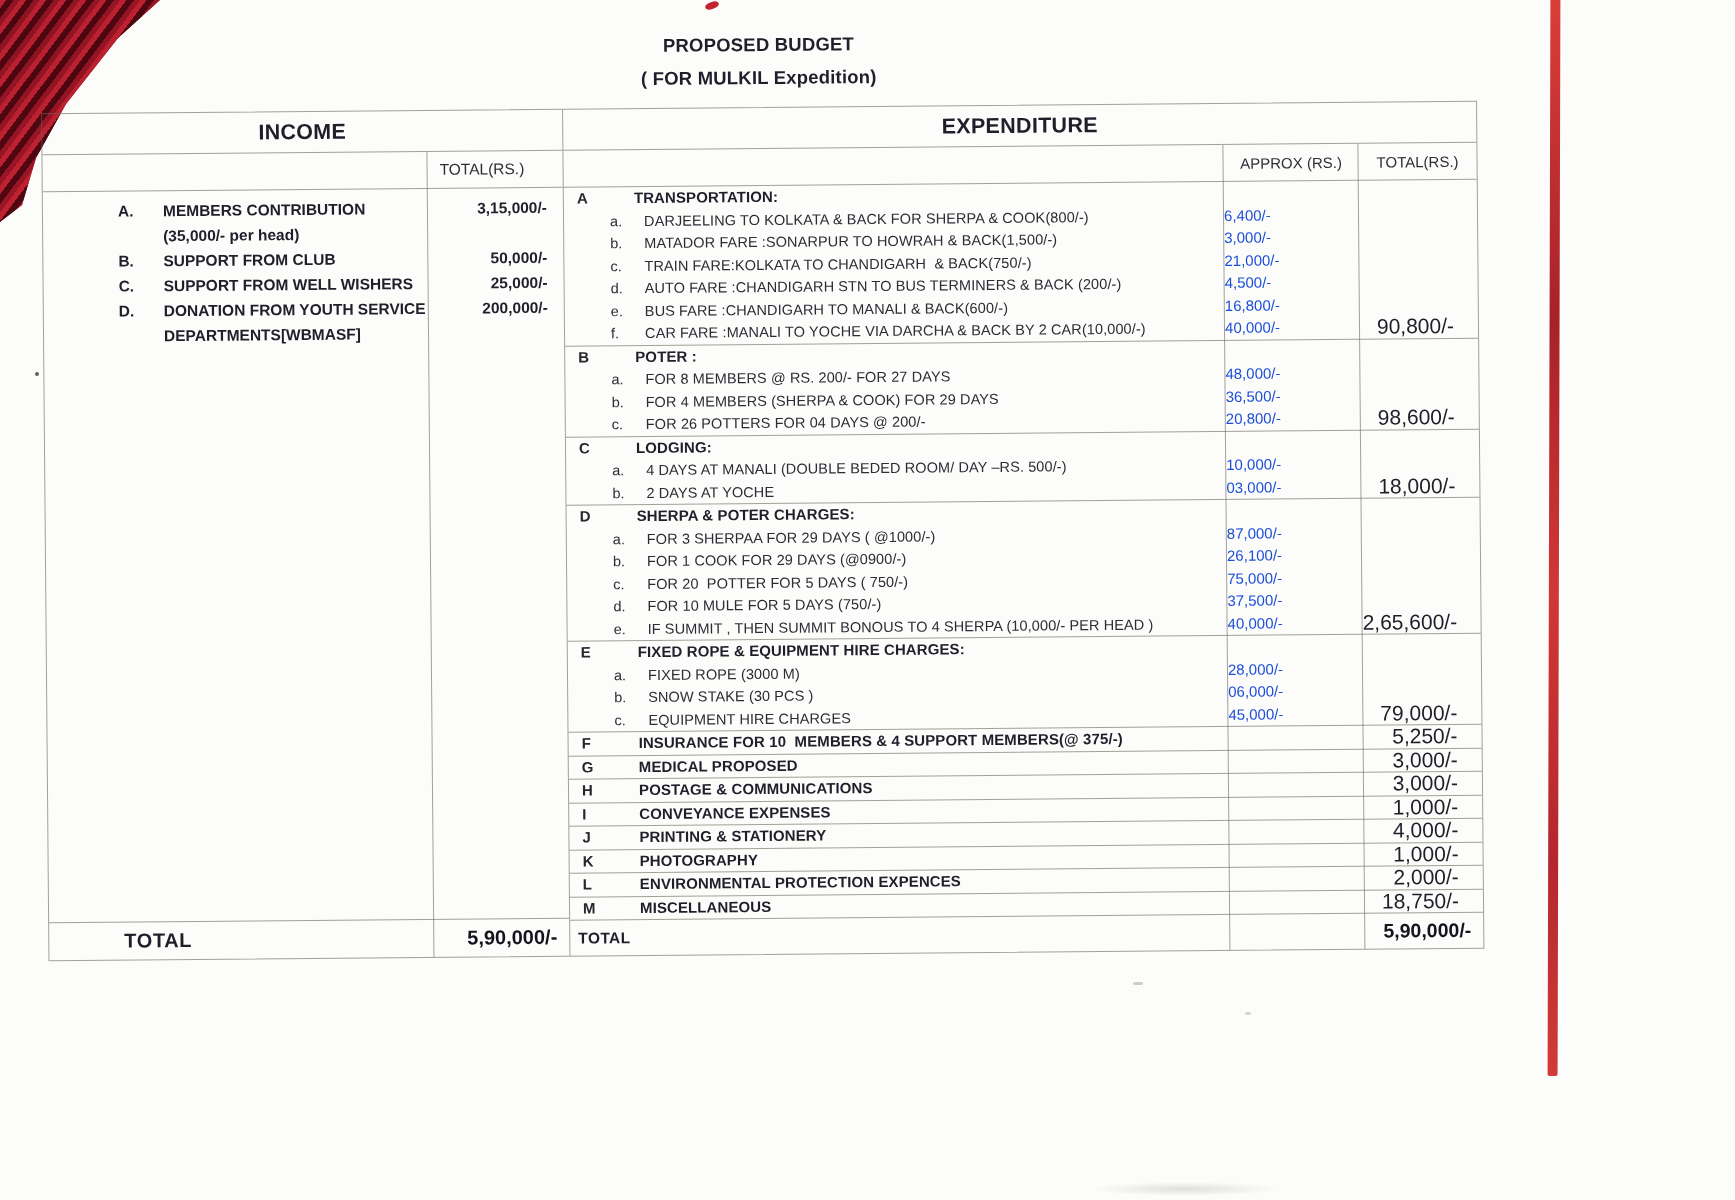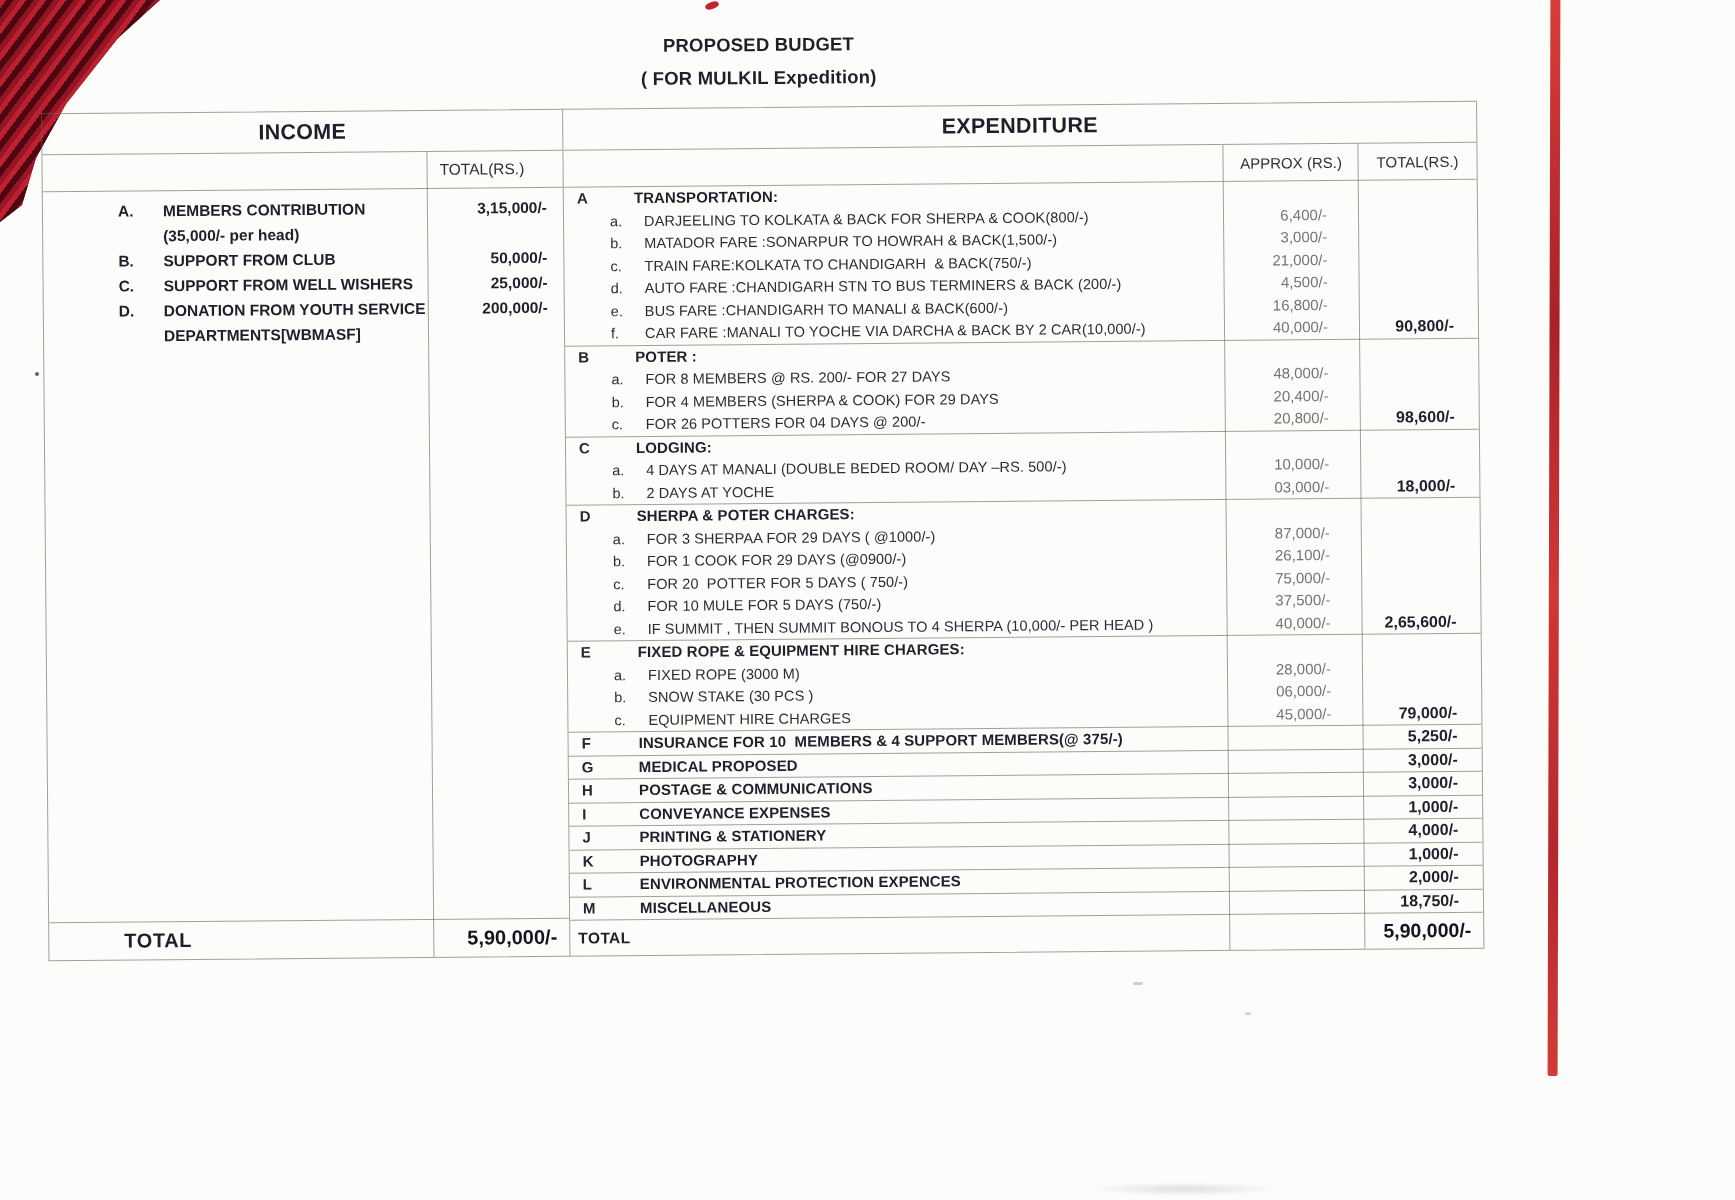--- a/index.html
+++ b/index.html
@@ -86,7 +86,7 @@
   .sec-title{font-weight:700;font-size:15px;letter-spacing:.1px;white-space:pre;color:var(--ink-bold);}
   .item-lbl{flex:0 0 34px;margin-left:46px;color:#2c2c36;}
   .item-text{flex:1;color:#2c2c36;letter-spacing:.1px;white-space:pre;}
-  .approx-val{text-align:right;padding-right:32px;color:#737373;font-size:15px;}
+  .approx-val{padding-right:32px;color:#1d4ed8;font-size:15px;}
   .exp-total-val{text-align:right;padding-right:24px;font-weight:700;font-size:16px;color:var(--ink-bold);}
   .exp-total-row{height:35px;border-top:1px solid var(--ln);display:grid;grid-template-columns:1fr 135px 118px;align-items:center;}
   .exp-total-label{padding-left:8px;font-weight:700;font-size:15.5px;letter-spacing:.4px;color:var(--ink-bold);}

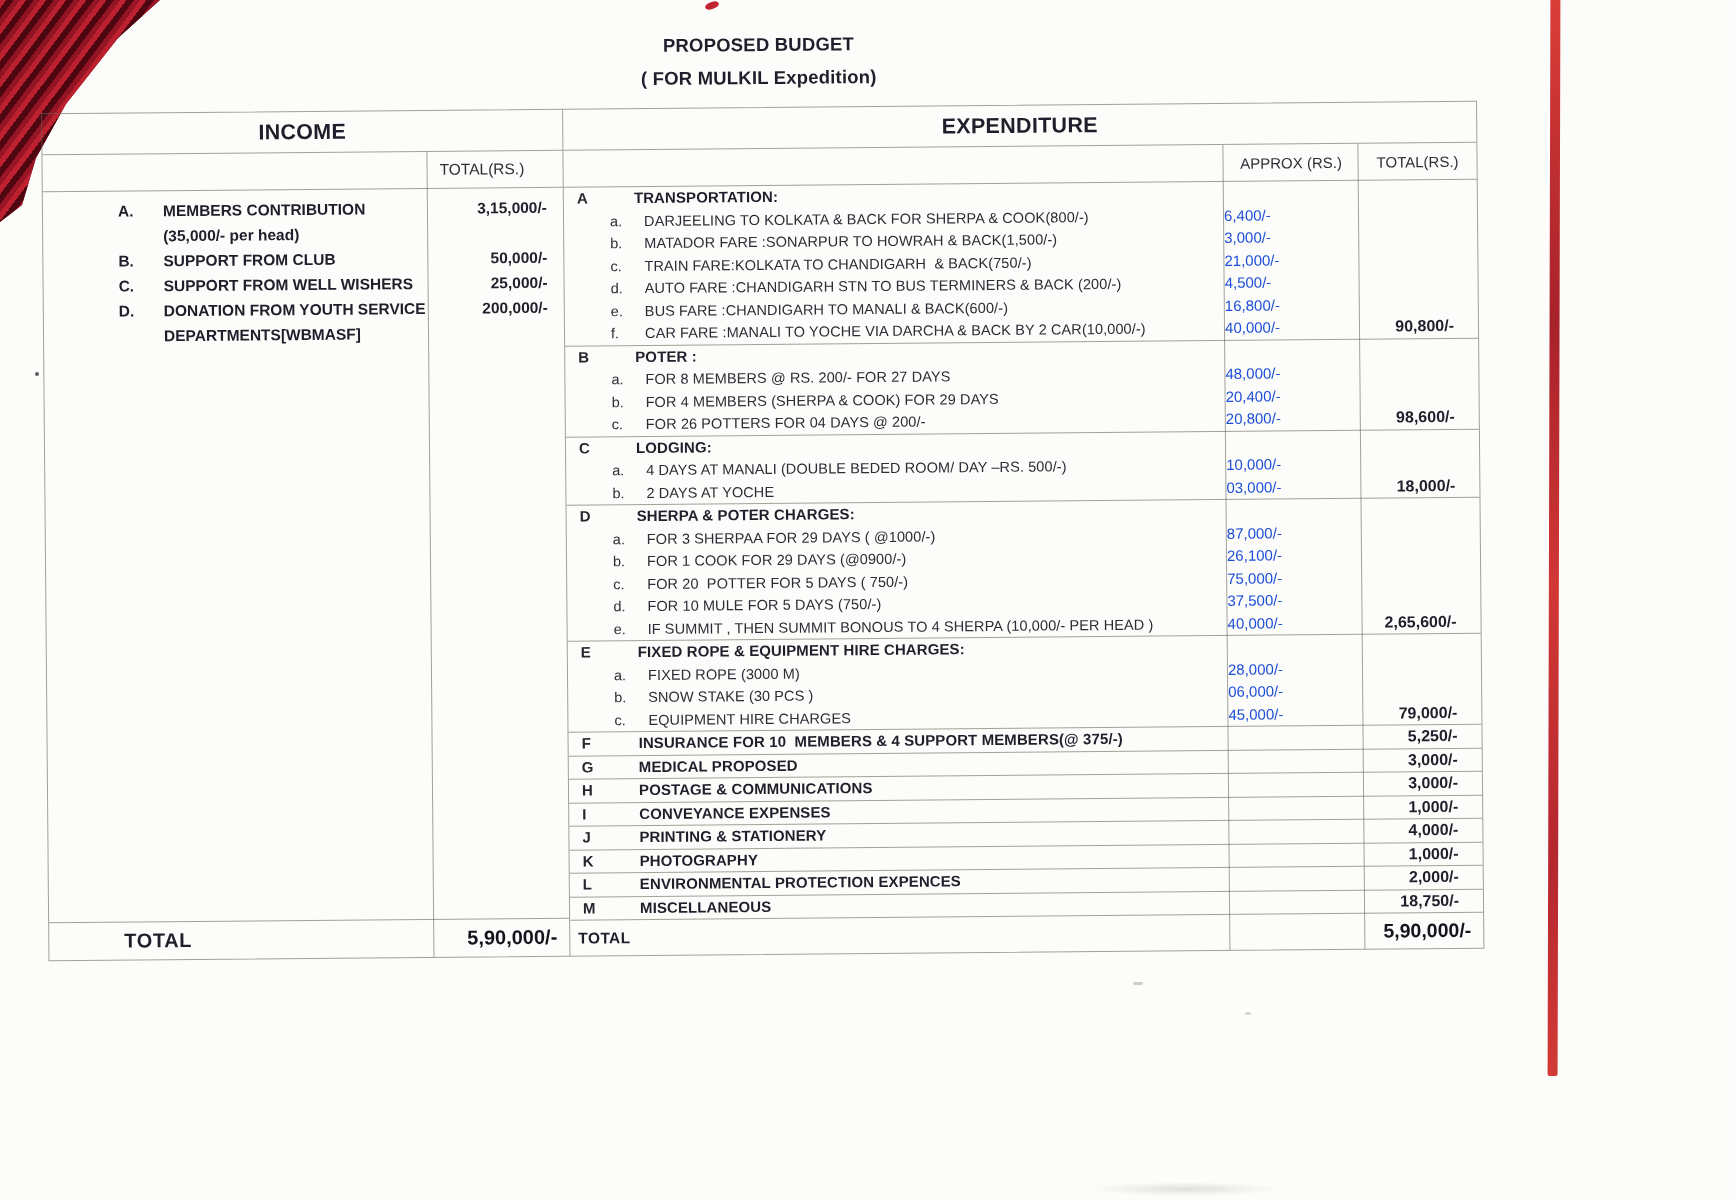--- a/index.html
+++ b/index.html
@@ -87,7 +87,7 @@
   .item-lbl{flex:0 0 34px;margin-left:46px;color:#2c2c36;}
   .item-text{flex:1;color:#2c2c36;letter-spacing:.1px;white-space:pre;}
   .approx-val{padding-right:32px;color:#1d4ed8;font-size:15px;}
-  .exp-total-val{text-align:right;padding-right:24px;font-weight:700;font-size:16px;color:var(--ink-bold);}
+  .exp-total-val{text-align:right;padding-right:24px;font-weight:400;font-size:21px;color:var(--ink-bold);}
   .exp-total-row{height:35px;border-top:1px solid var(--ln);display:grid;grid-template-columns:1fr 135px 118px;align-items:center;}
   .exp-total-label{padding-left:8px;font-weight:700;font-size:15.5px;letter-spacing:.4px;color:var(--ink-bold);}
   .exp-total-amt{text-align:right;padding-right:12px;font-weight:700;font-size:19.5px;color:#14141e;}

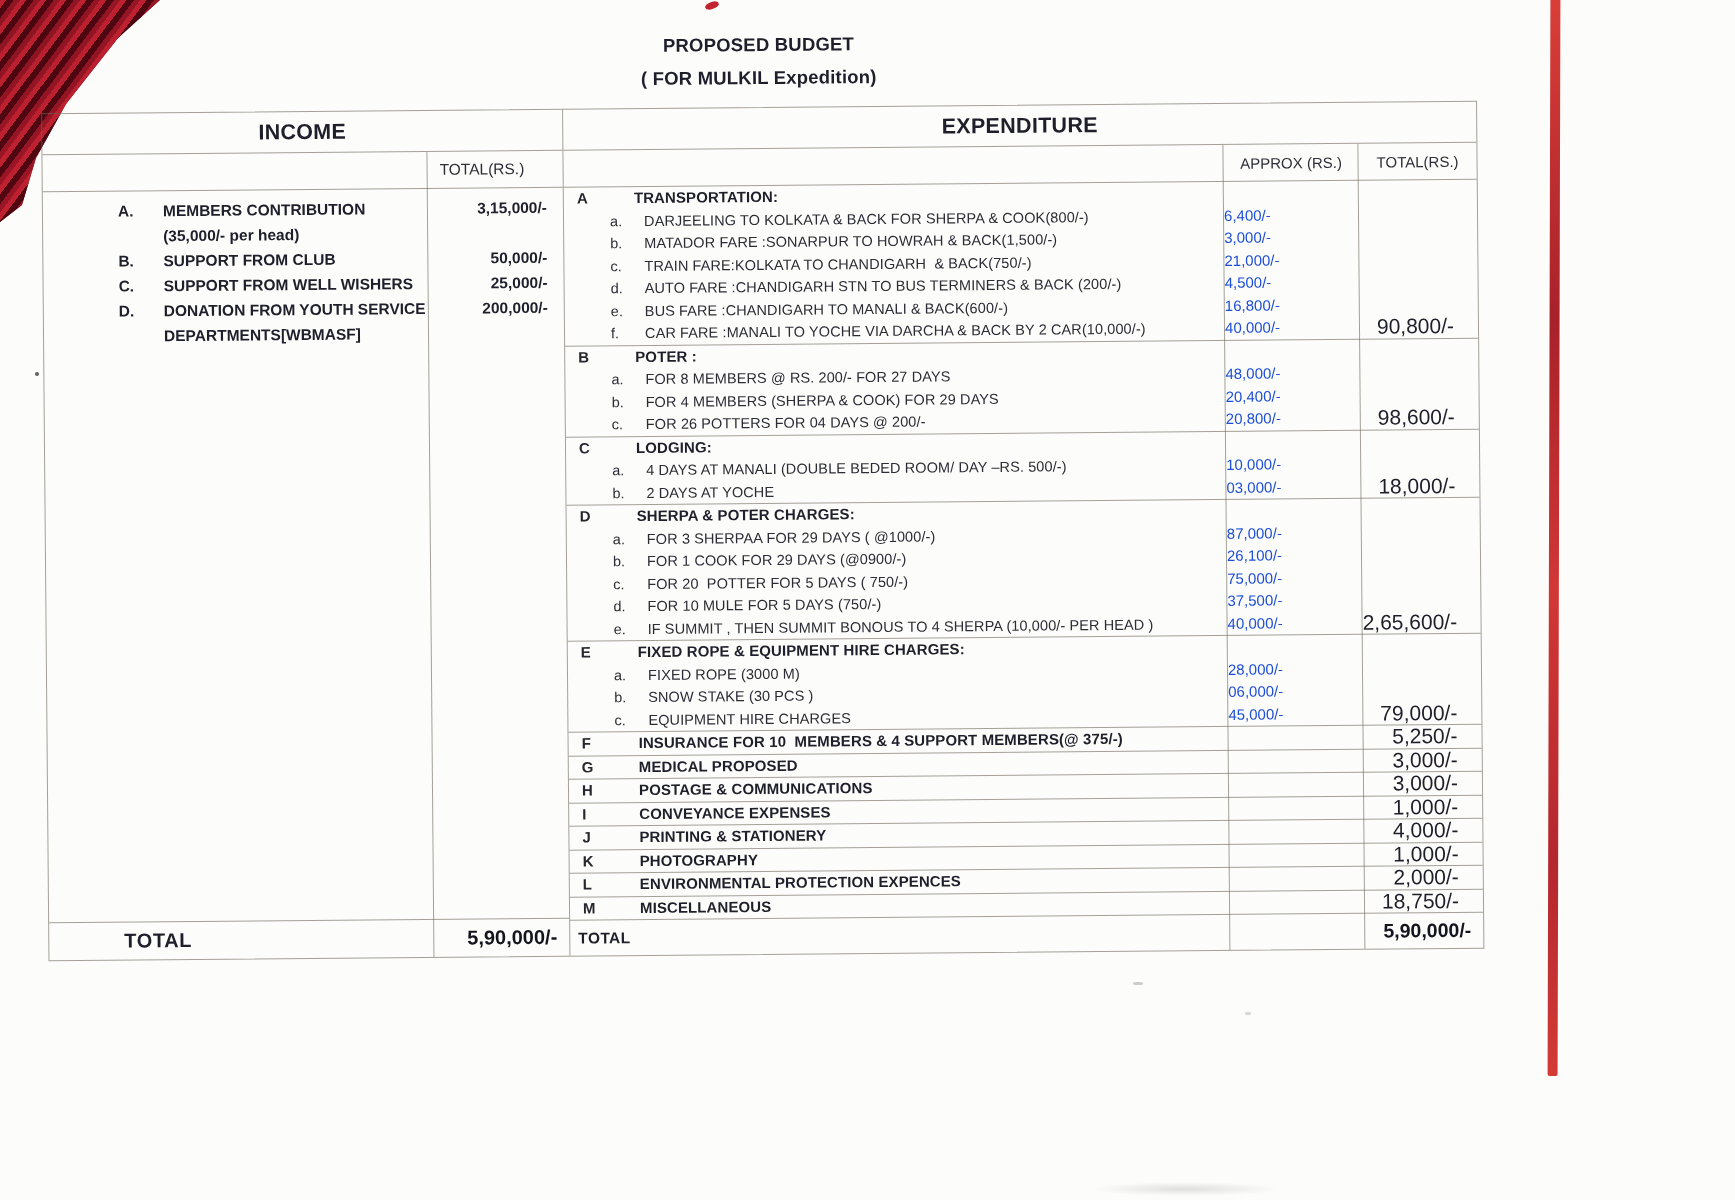--- a/index.html
+++ b/index.html
@@ -243,7 +243,7 @@
                     <span class="item-lbl">b.</span>
                     <span class="item-text">FOR 4 MEMBERS (SHERPA &amp; COOK) FOR 29 DAYS</span>
                   </div>
-                  <div class="exp-cell-approx approx-val">20,400/-</div>
+                  <div class="exp-cell-approx approx-val">36,500/-</div>
                   <div class="exp-cell-total exp-total-val"></div>
                 </div>
                 <div class="exp-row exp-item">

